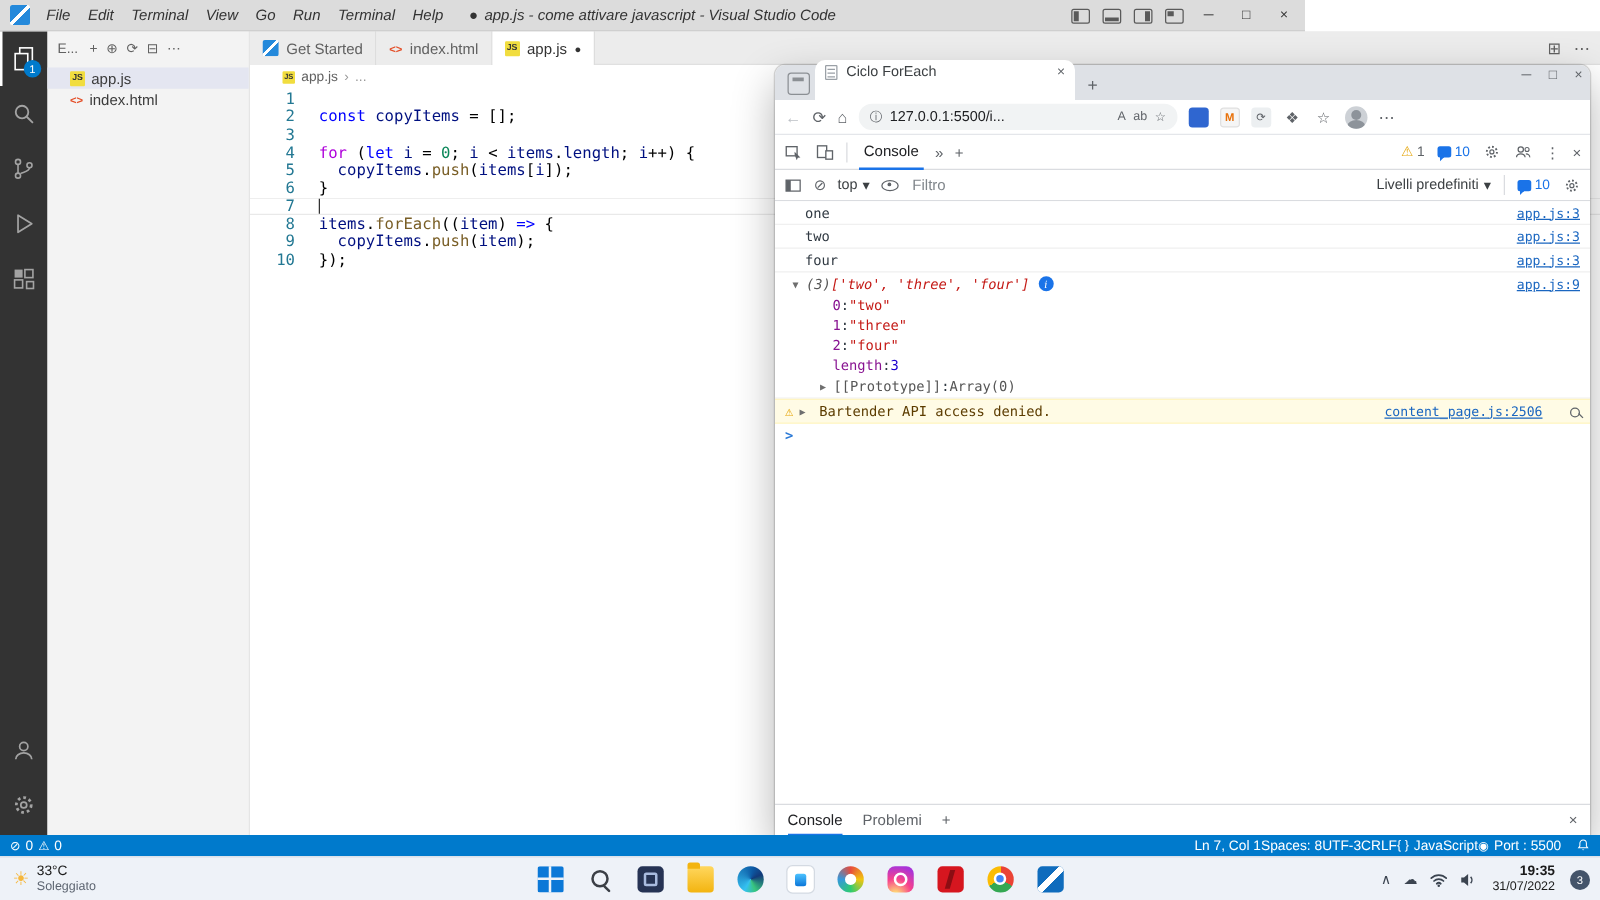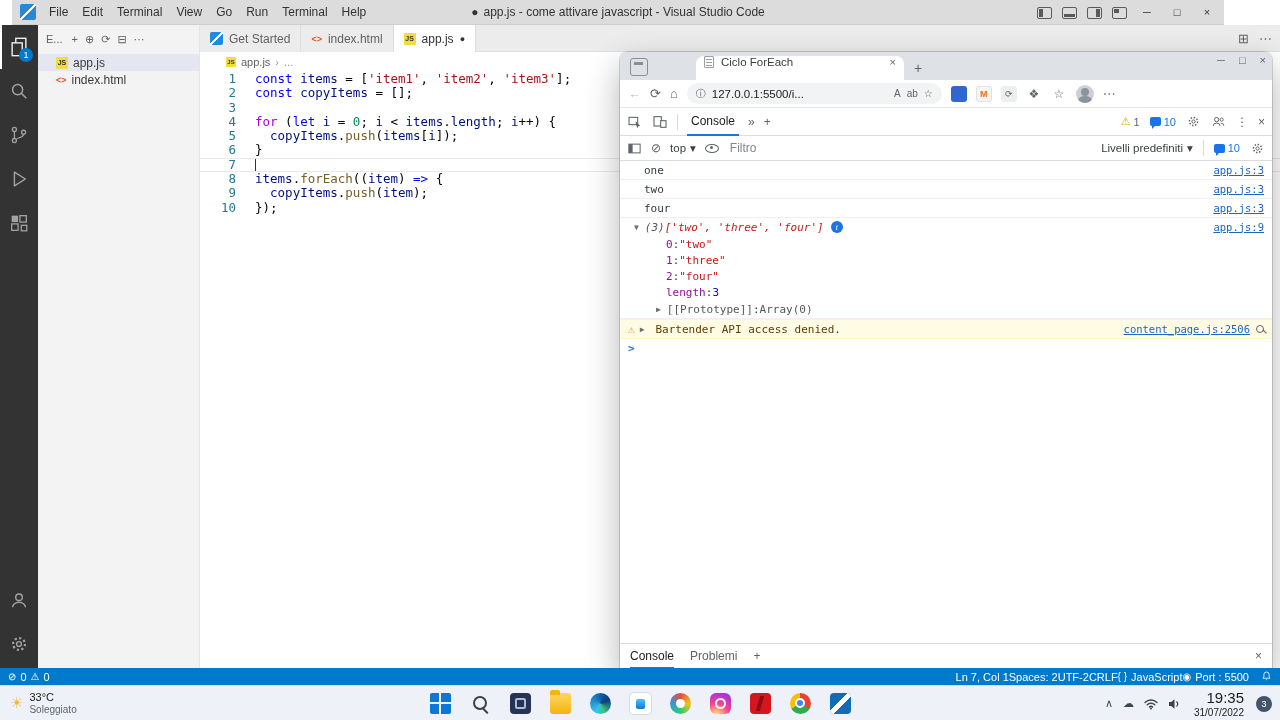--- a/index.html
+++ b/index.html
@@ -8,8 +8,8 @@
   #screen *{box-sizing:border-box;}
 
   
-  .titlebar{position:absolute;left:12px;top:0;width:1212px;height:25px;background:#dcdcdc;
-    display:flex;align-items:center;border-bottom:1px solid #cfcfcf;z-index:10;}
+  .titlebar{position:absolute;left:0;top:0;width:1044px;height:25px;background:#dcdcdc;
+    display:flex;align-items:center;border-bottom:1px solid #cfcfcf;z-index:10;font-style:italic;}
   .vsc-logo{width:16px;height:16px;margin:0 6px 0 8px;border-radius:2px;background:#2489db;
     background-image:linear-gradient(135deg,transparent 44%,#fff 44%,#fff 56%,transparent 56%);}
   .menus{display:flex;}

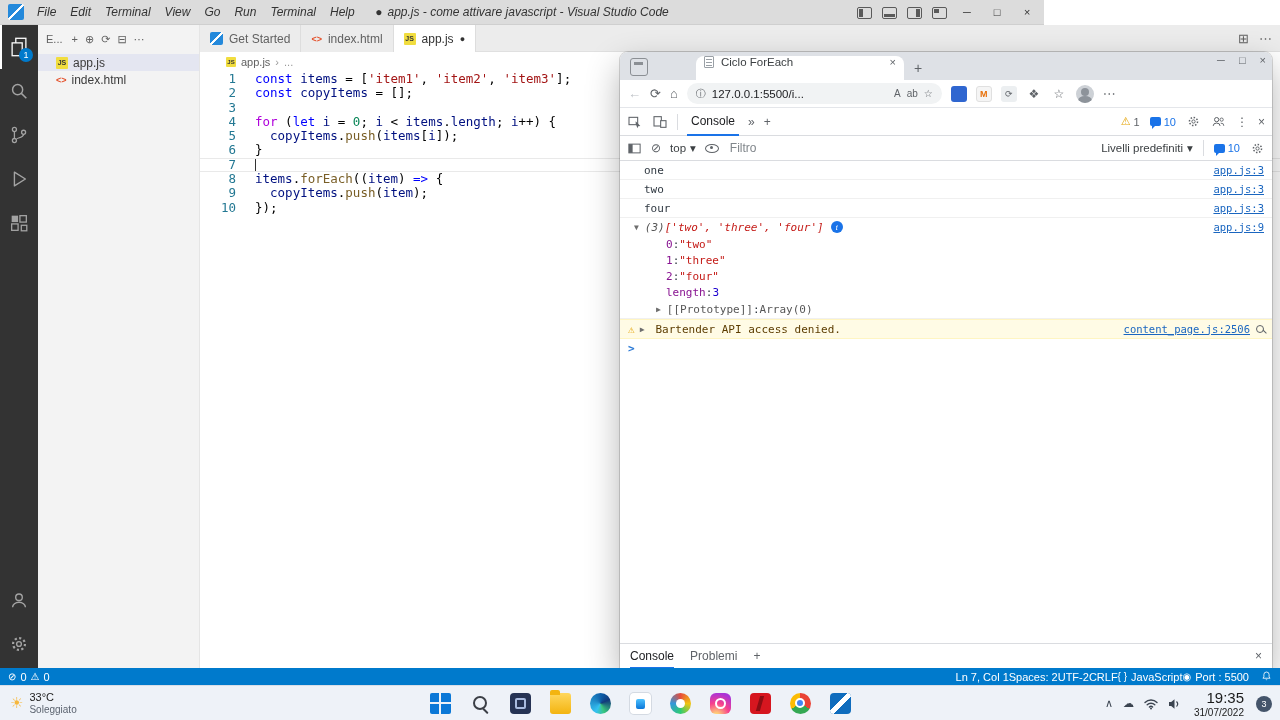--- a/index.html
+++ b/index.html
@@ -81,8 +81,8 @@
     border-radius:8px 8px 0 0;display:flex;align-items:flex-end;}
   .tab-actions-btn{width:18px;height:18px;margin:0 4px 4px 10px;border:1px solid #8b8f94;border-radius:3px;position:relative;}
   .tab-actions-btn::before{content:'';position:absolute;left:3px;top:3px;width:9px;height:3px;background:#8b8f94;}
-  .btab{display:flex;align-items:flex-start;gap:7px;width:208px;height:24px;background:#fff;
-    border-radius:8px 8px 0 0;padding:0 8px;margin-left:44px;}
+  .btab{display:flex;align-items:flex-end;gap:7px;width:208px;height:24px;background:#fff;
+    border-radius:8px 8px 0 0;padding:16px 8px;}
   .btab-title{font-size:11.5px;color:#3c4043;flex:1;white-space:nowrap;overflow:hidden;}
   .btab-close{font-size:11px;color:#5f6368;}
   .bnewtab{font-size:14px;color:#5f6368;margin:0 0 4px 10px;}

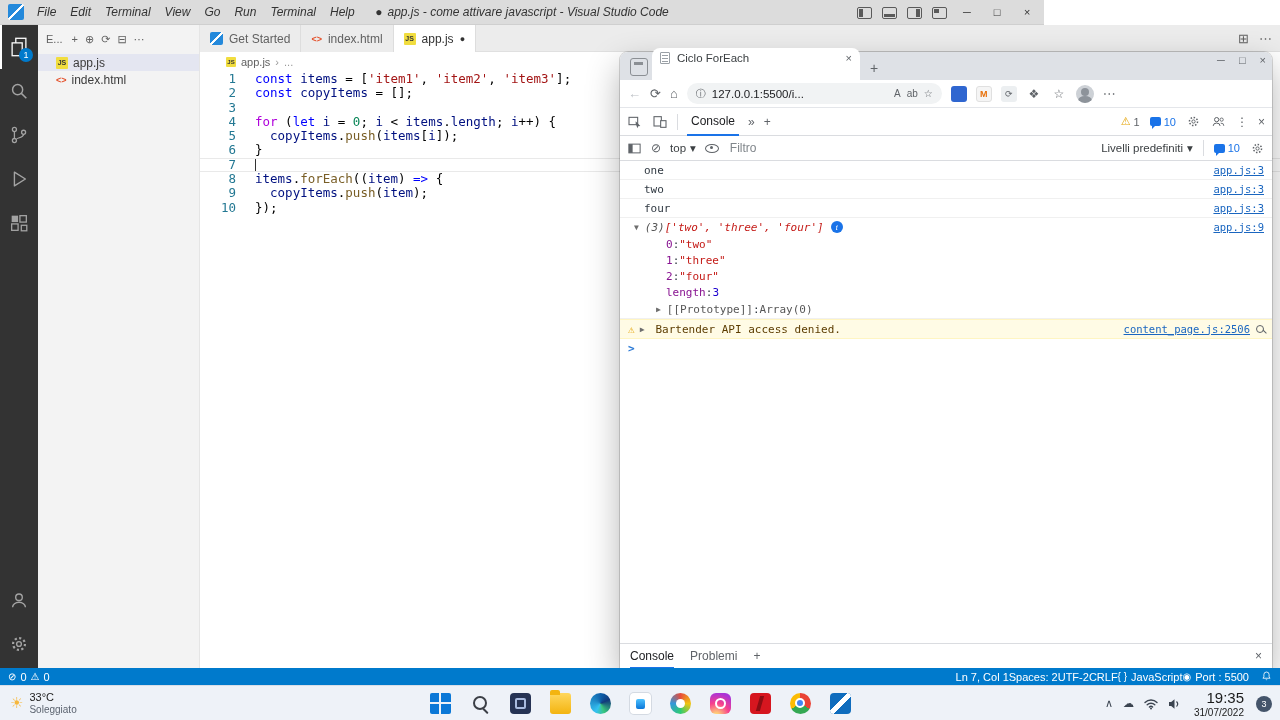--- a/index.html
+++ b/index.html
@@ -351,7 +351,6 @@
     <div class="code">
         <div class="cl">
           <span class="ln">1</span>
-          <span class="lt"><span class="tk-kw">const</span><span class="tk-pl"> </span><span class="tk-vr">items</span><span class="tk-pl"> = [</span><span class="tk-st">'item1'</span><span class="tk-pl">, </span><span class="tk-st">'item2'</span><span class="tk-pl">, </span><span class="tk-st">'item3'</span><span class="tk-pl">];</span></span>
         </div>
         <div class="cl">
           <span class="ln">2</span>

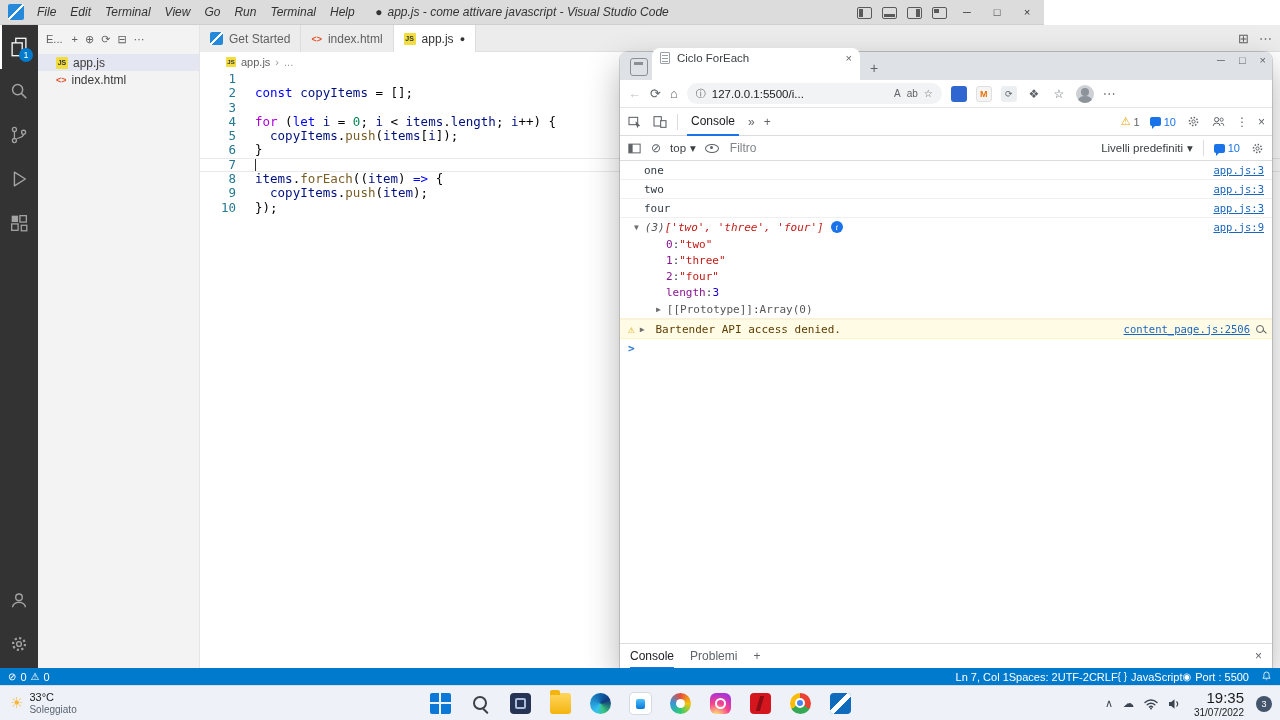--- a/index.html
+++ b/index.html
@@ -156,7 +156,7 @@
   .protoval{color:#565656;}
   .wicon{color:#e5a50a;font-size:11px;}
   .wtext{color:#5c3c00;}
-  .wright{margin-left:auto;display:flex;align-items:center;gap:6px;}
+  .wright{margin-left:auto;display:flex;align-items:center;gap:22px;}
   .mag{width:8px;height:8px;border:1.4px solid #5f6368;border-radius:50%;position:relative;align-self:center;}
   .mag::after{content:'';position:absolute;width:5px;height:1.4px;background:#5f6368;right:-4px;bottom:-1px;transform:rotate(45deg);}
   .chev{color:#2c7ad6;font-weight:bold;}

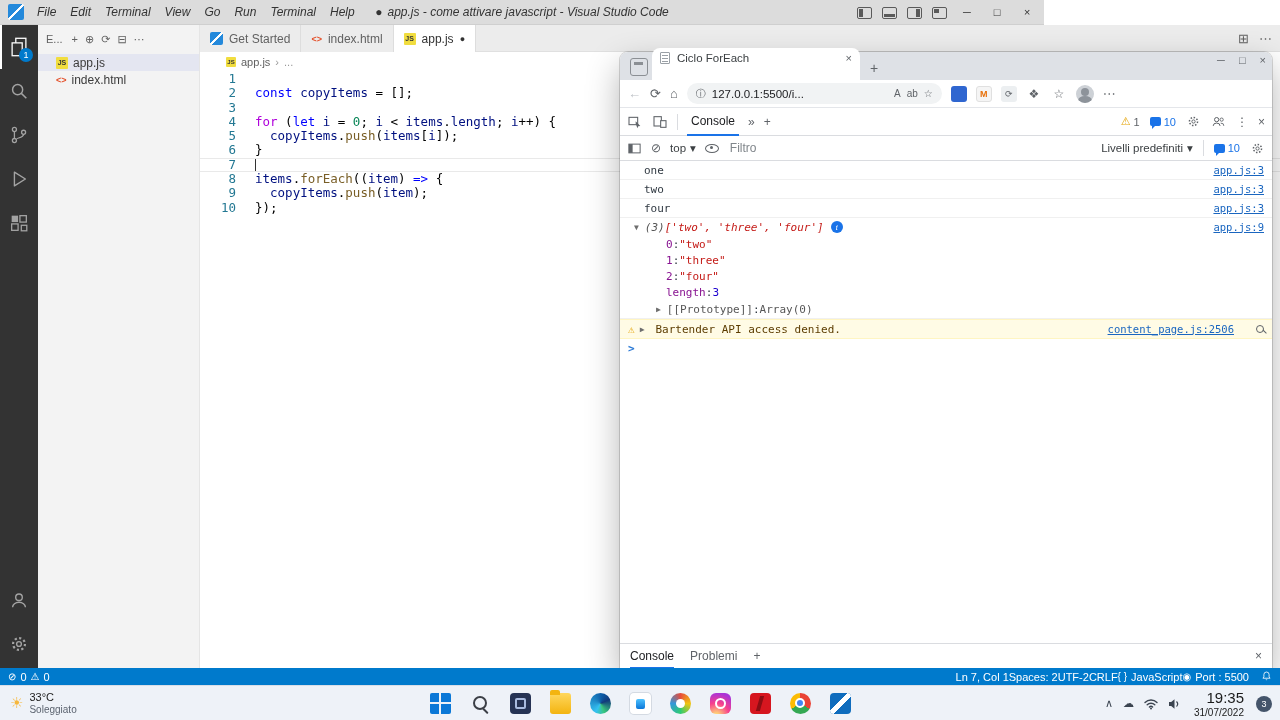--- a/index.html
+++ b/index.html
@@ -574,7 +574,7 @@
           <span>Ln 7, Col 1</span>
         </span>
         <span class="sb-item">
-          <span>Spaces: 2</span>
+          <span>Spaces: 8</span>
         </span>
         <span class="sb-item">
           <span>UTF-2</span>

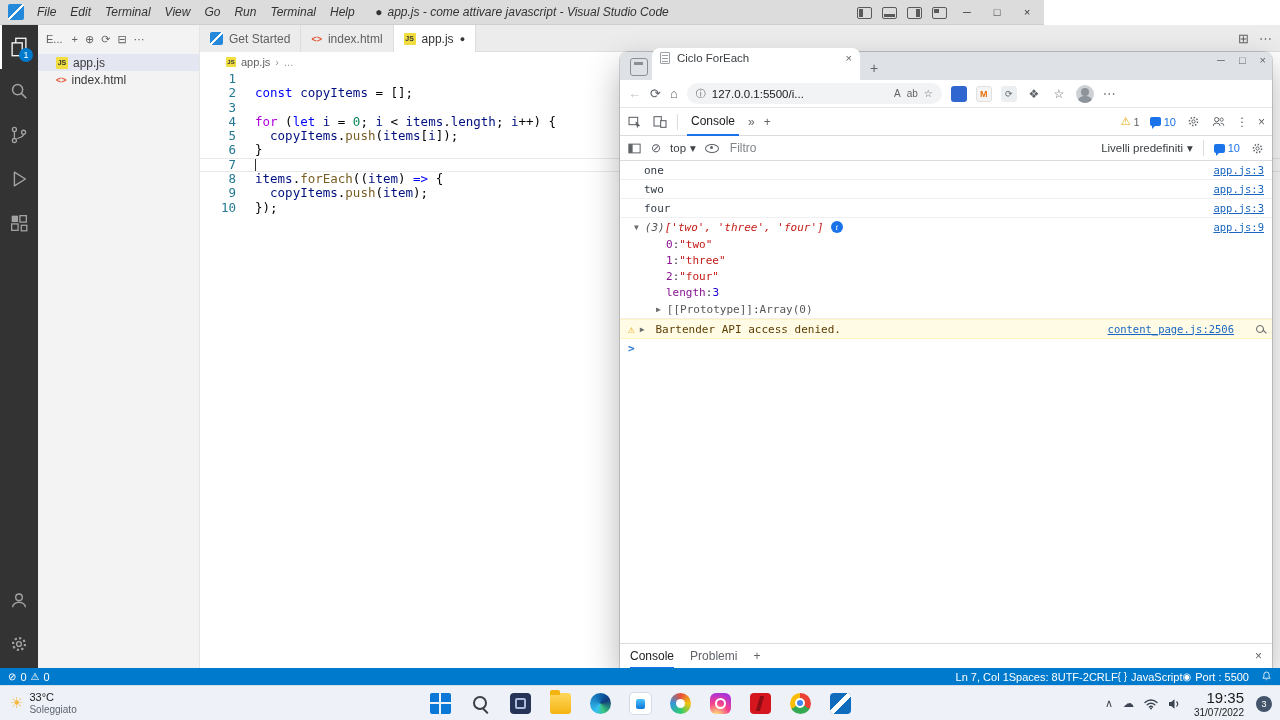--- a/index.html
+++ b/index.html
@@ -577,7 +577,7 @@
           <span>Spaces: 8</span>
         </span>
         <span class="sb-item">
-          <span>UTF-2</span>
+          <span>UTF-3</span>
         </span>
         <span class="sb-item">
           <span>CRLF</span>

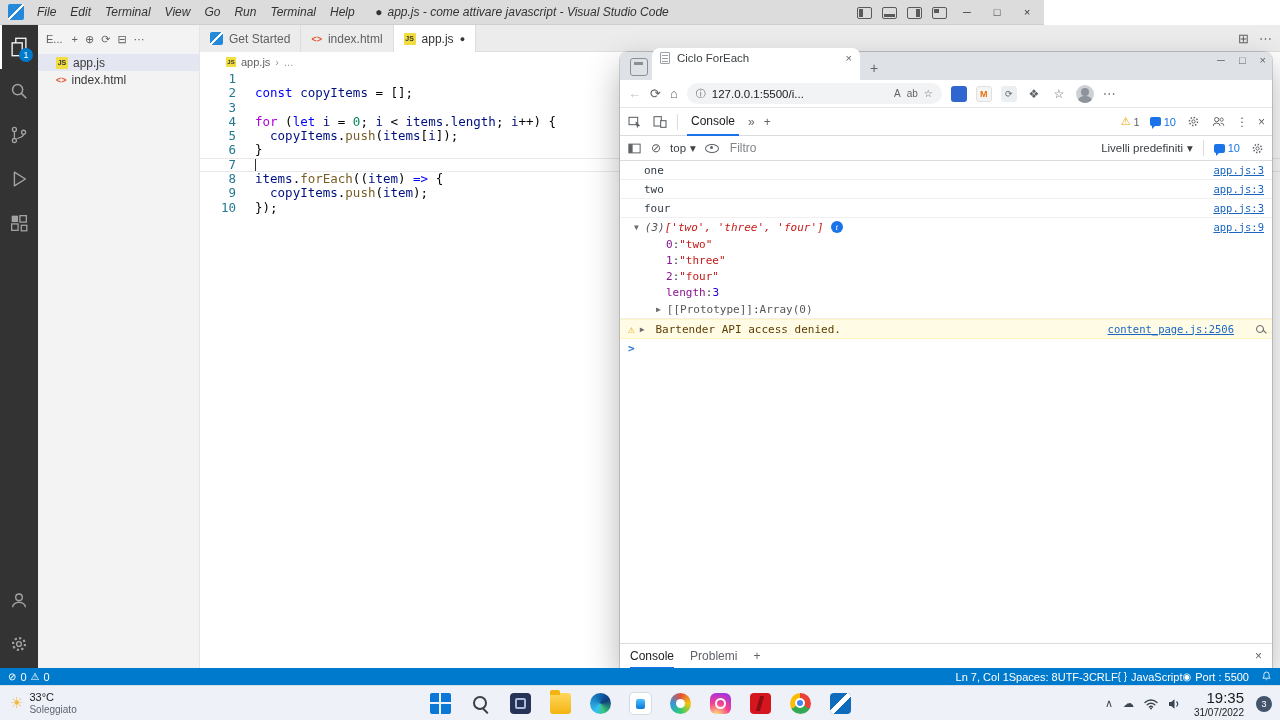--- a/index.html
+++ b/index.html
@@ -213,7 +213,7 @@
   .tray{position:absolute;right:8px;top:0;height:35px;display:flex;align-items:center;gap:10px;}
   .tray-ic{color:#3b4450;font-size:11px;display:flex;align-items:center;}
   .clock{display:flex;flex-direction:column;align-items:flex-end;line-height:1.2;margin-left:4px;}
-  .clock-time{font-size:15px;color:#1b1b1b;}
+  .clock-time{font-size:11px;color:#1b1b1b;font-weight:bold;}
   .clock-date{font-size:10px;color:#1b1b1b;}
   .notif-badge{width:16px;height:16px;border-radius:50%;background:#44546a;color:#fff;font-size:9px;
     display:flex;align-items:center;justify-content:center;margin-left:2px;}

